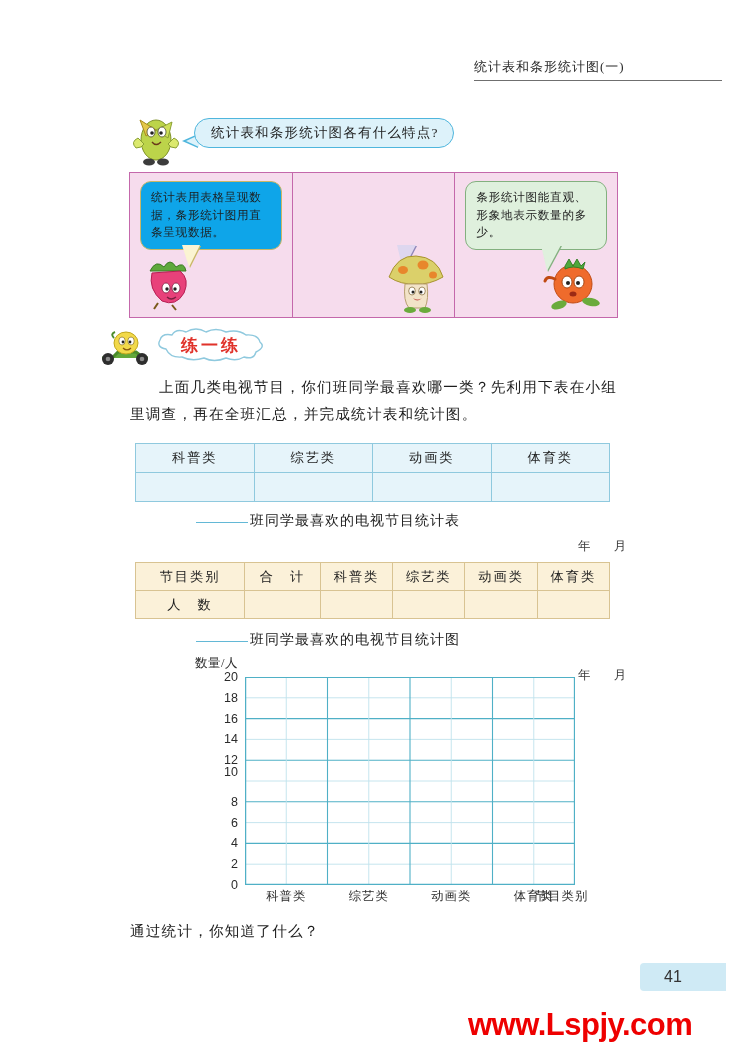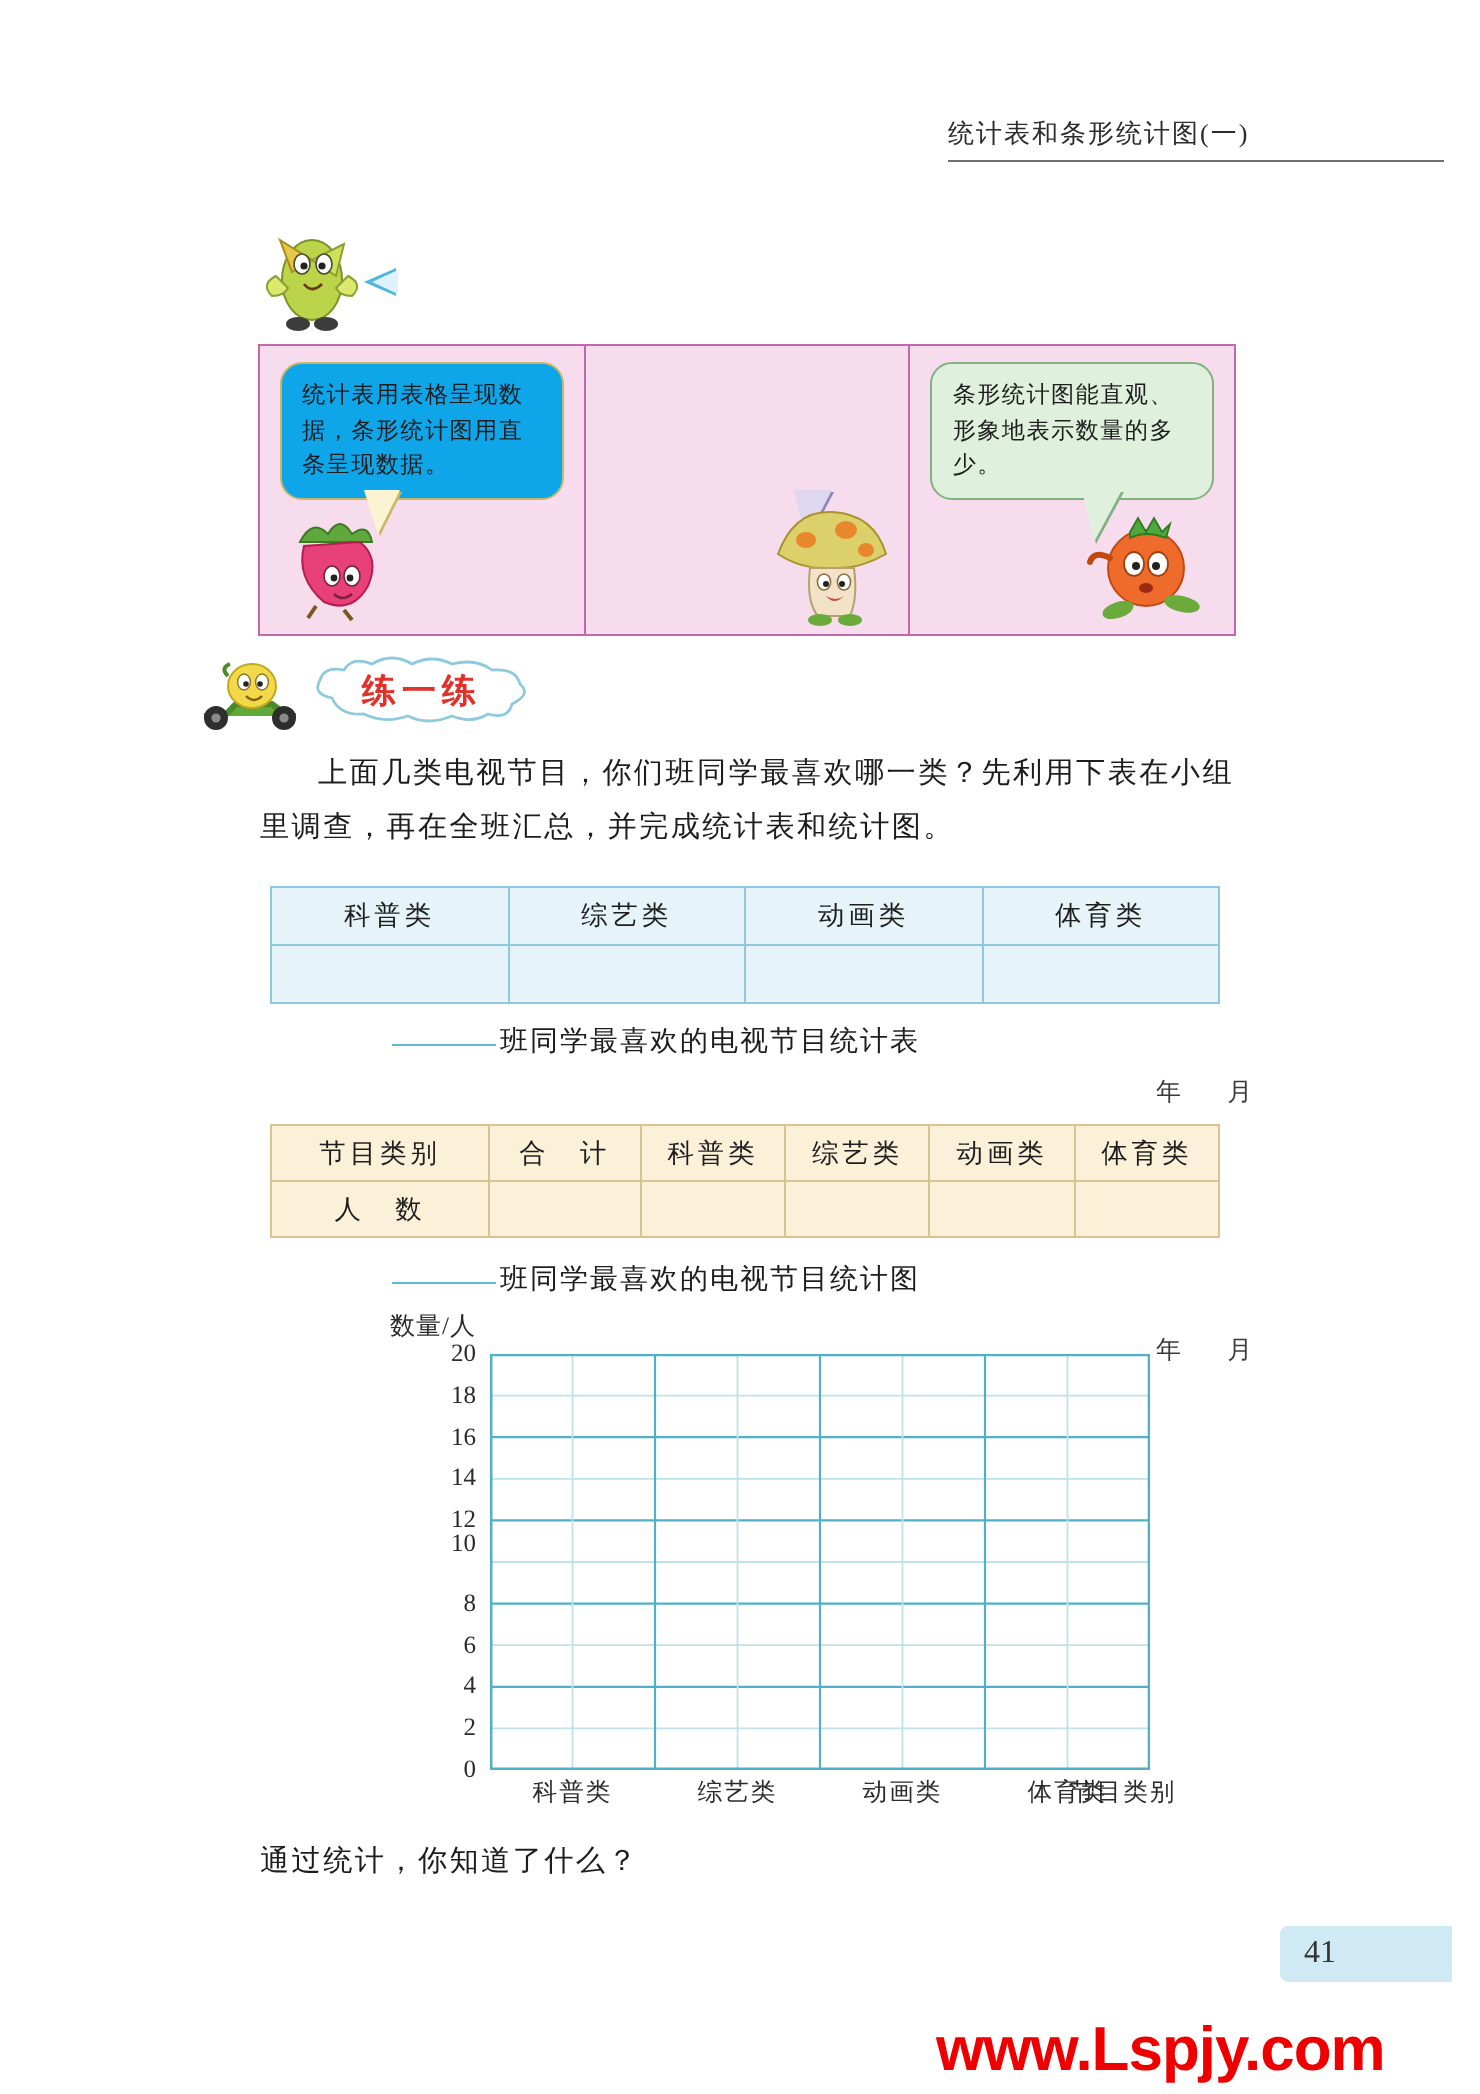--- a/index.html
+++ b/index.html
@@ -369,6 +369,7 @@
   </svg>
   <div class="q-tail"></div>
   <div class="q-tail-in"></div>
+  <div class="q-bubble">统计表和条形统计图各有什么特点?</div>
 </div>
 
 <div class="panels">

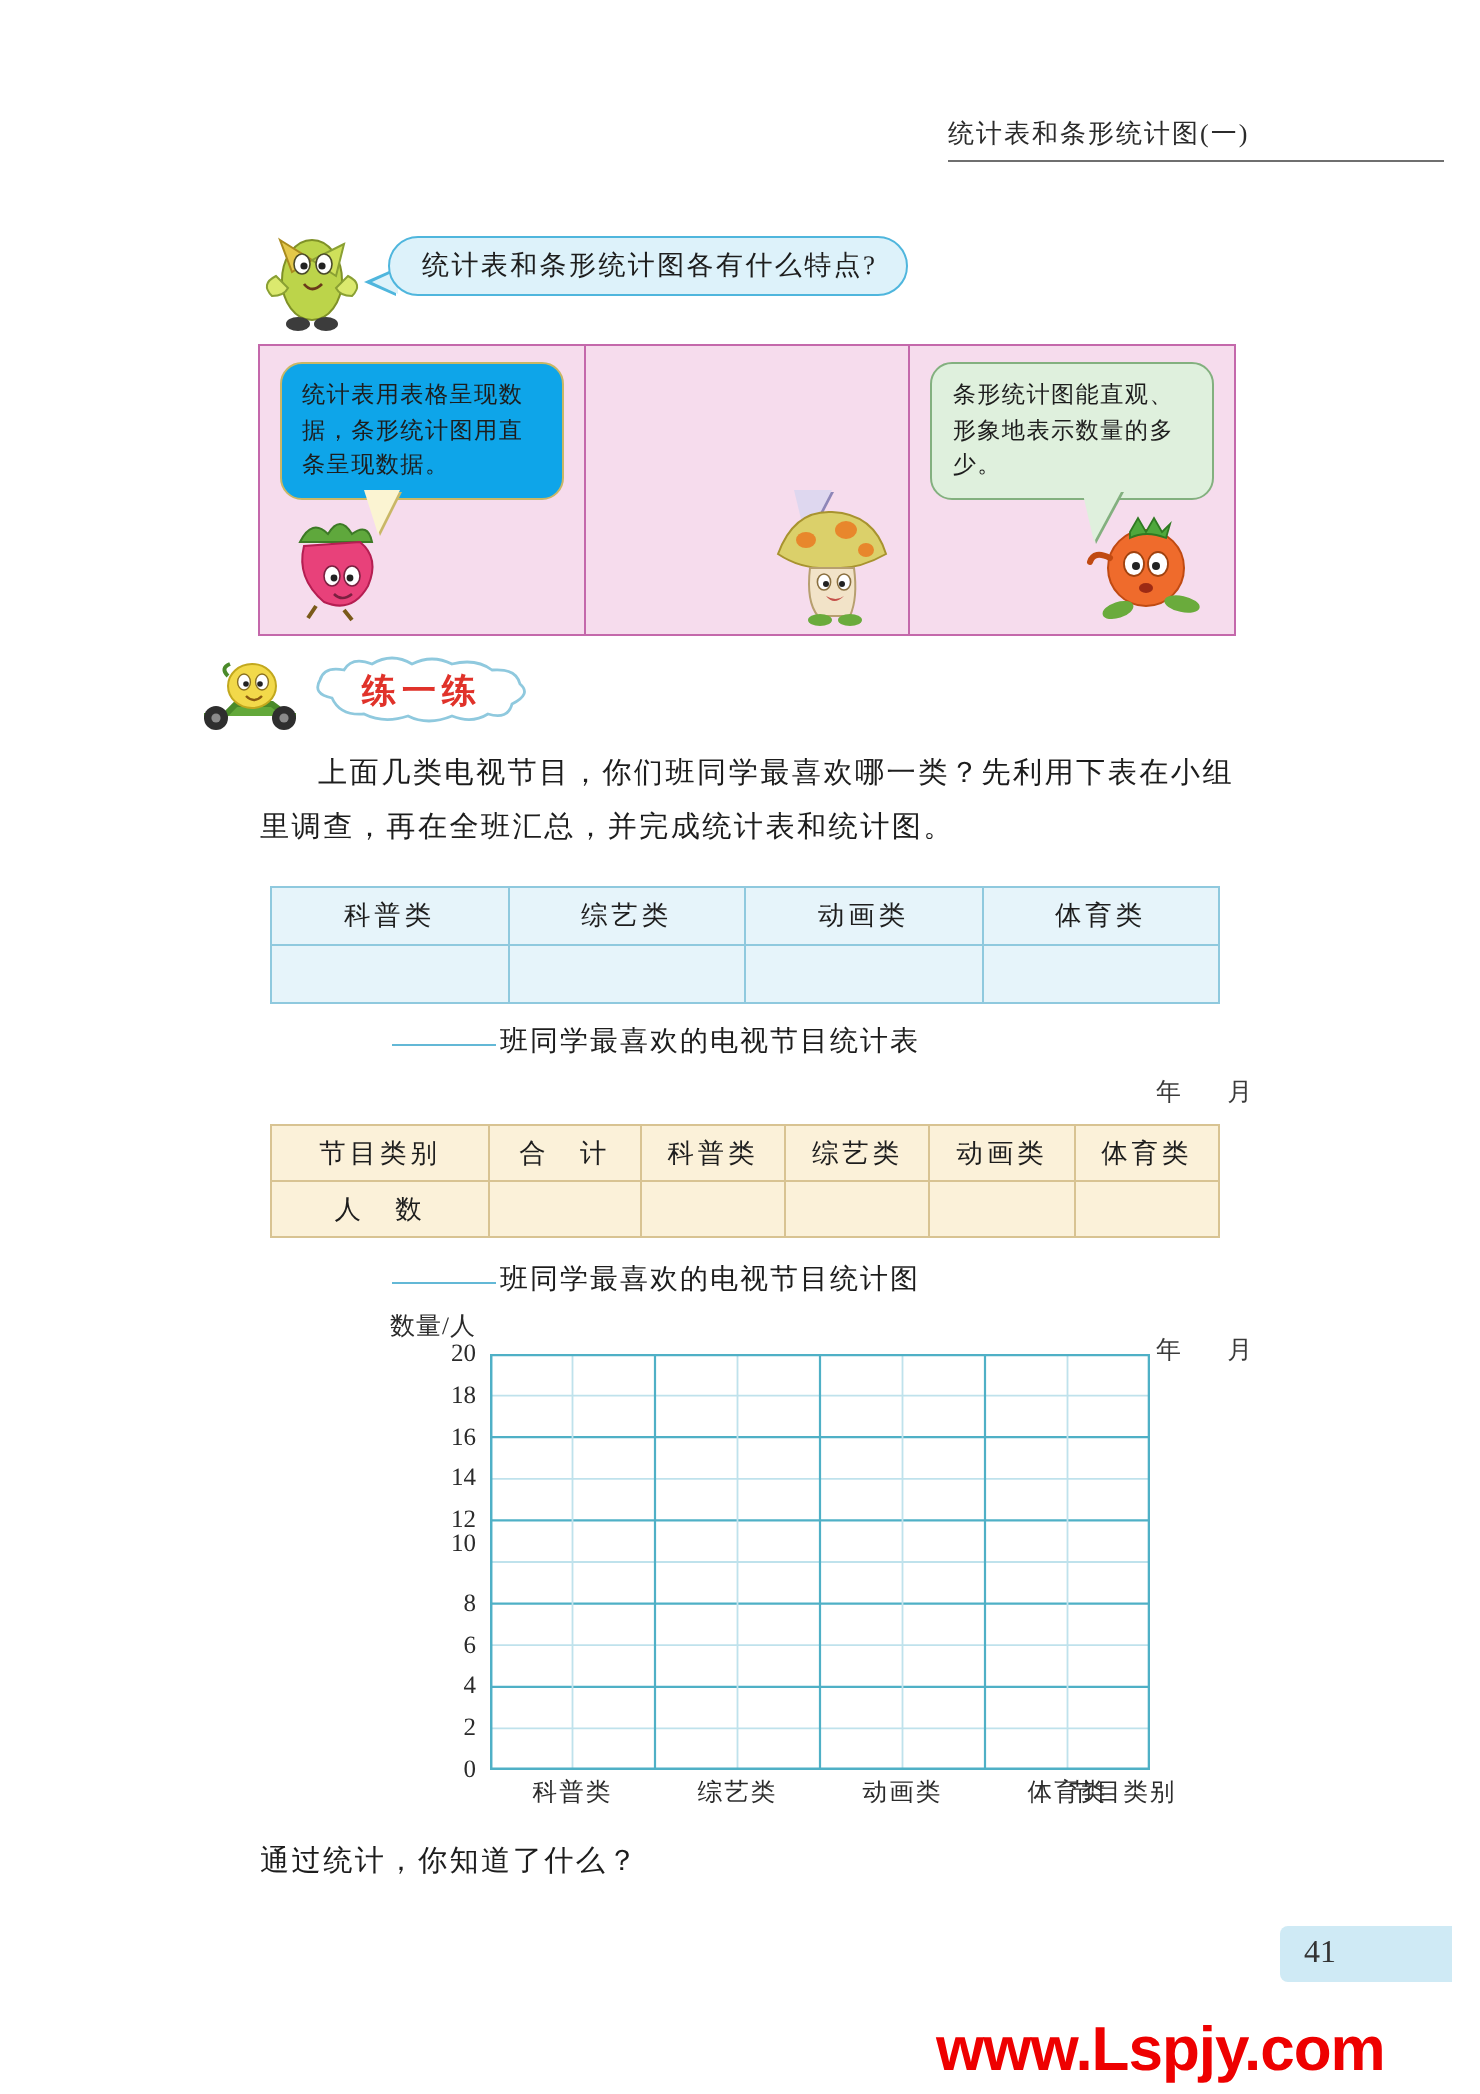--- a/index.html
+++ b/index.html
@@ -287,7 +287,7 @@
     font-size: 12.5px;
     color: #2b2b2b;
     transform: translateY(-50%);
-    font-family: Liberation Serif, serif;
+    font-family: Liberation Sans, sans-serif;
   }
   .x-labels {
     position: absolute;

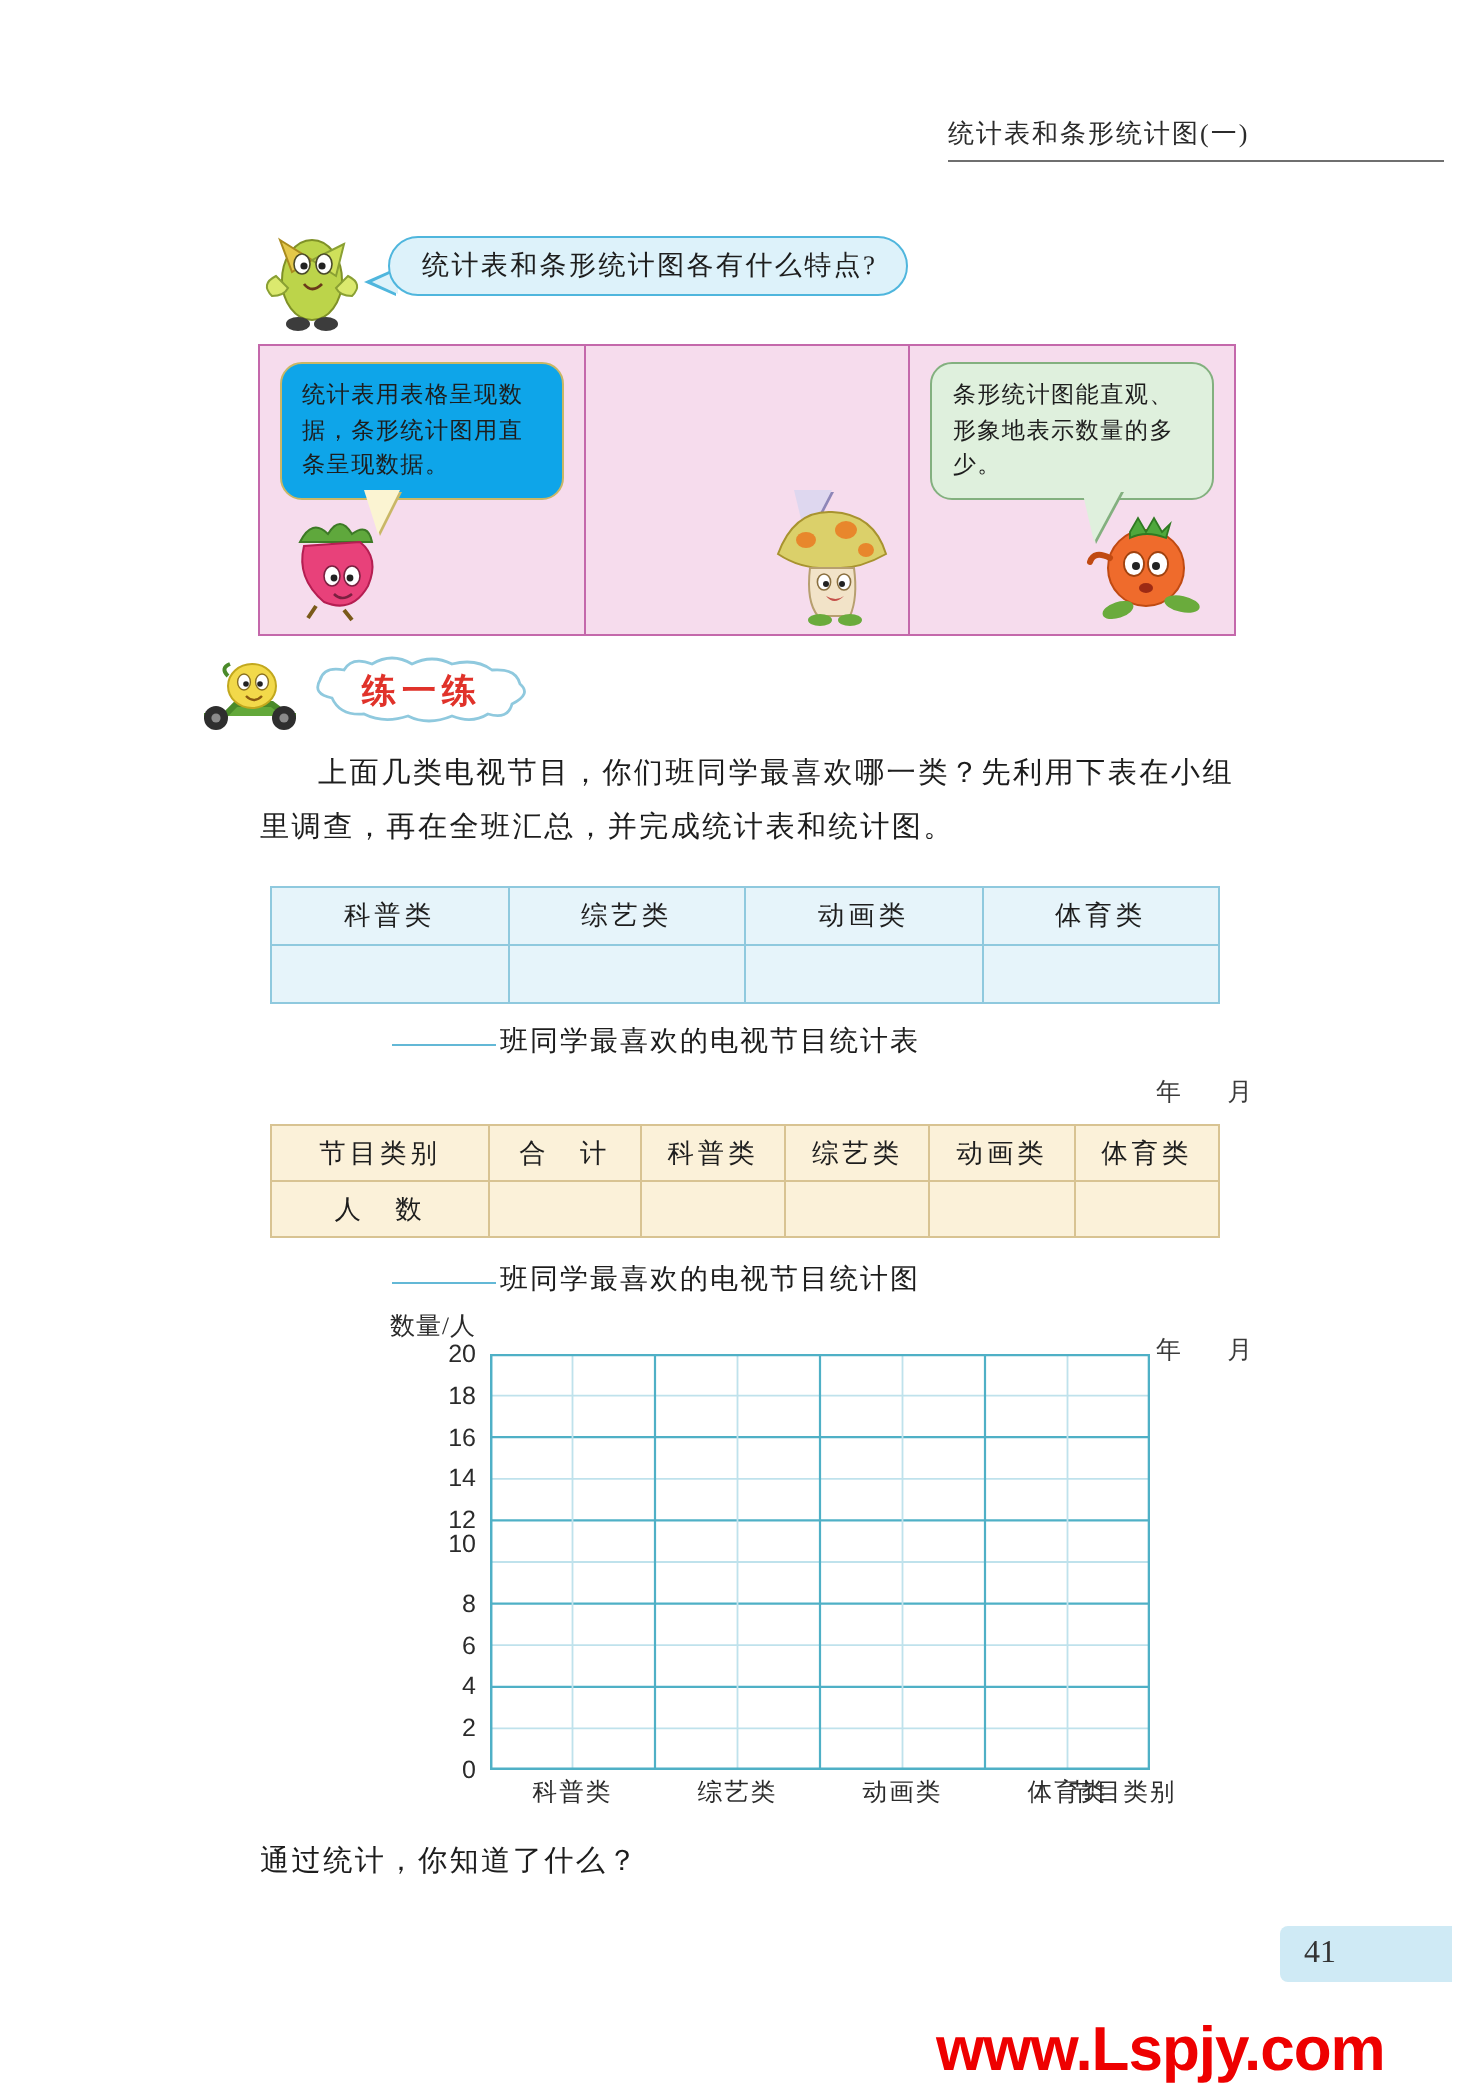--- a/index.html
+++ b/index.html
@@ -325,11 +325,11 @@
     border-radius: 4px 0 0 4px;
     display: flex;
     align-items: center;
-    padding-left: 12px;
+    padding-left: 24px;
     box-sizing: border-box;
     font-size: 16px;
     color: #333;
-    font-family: Liberation Serif, serif;
+    font-family: Liberation Sans, sans-serif;
   }
 
   

